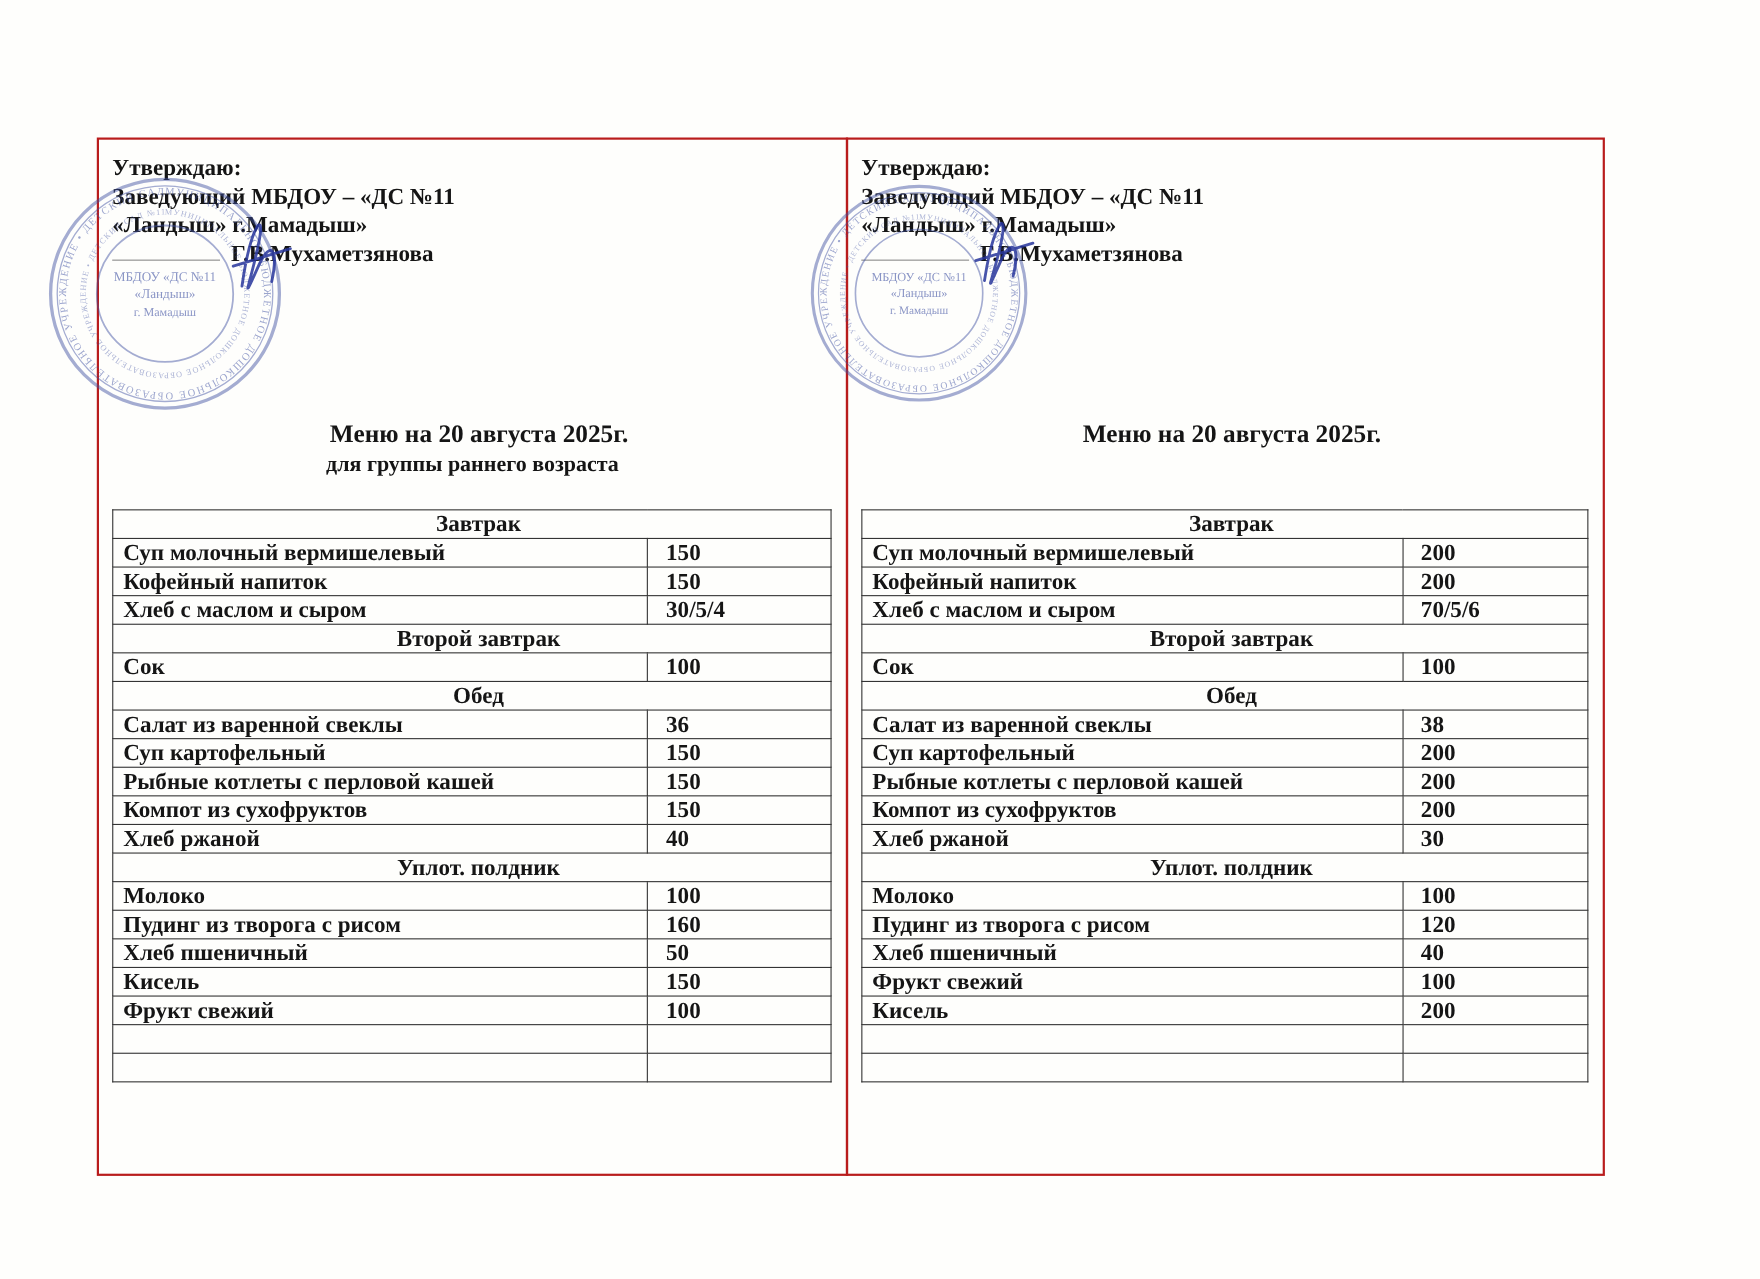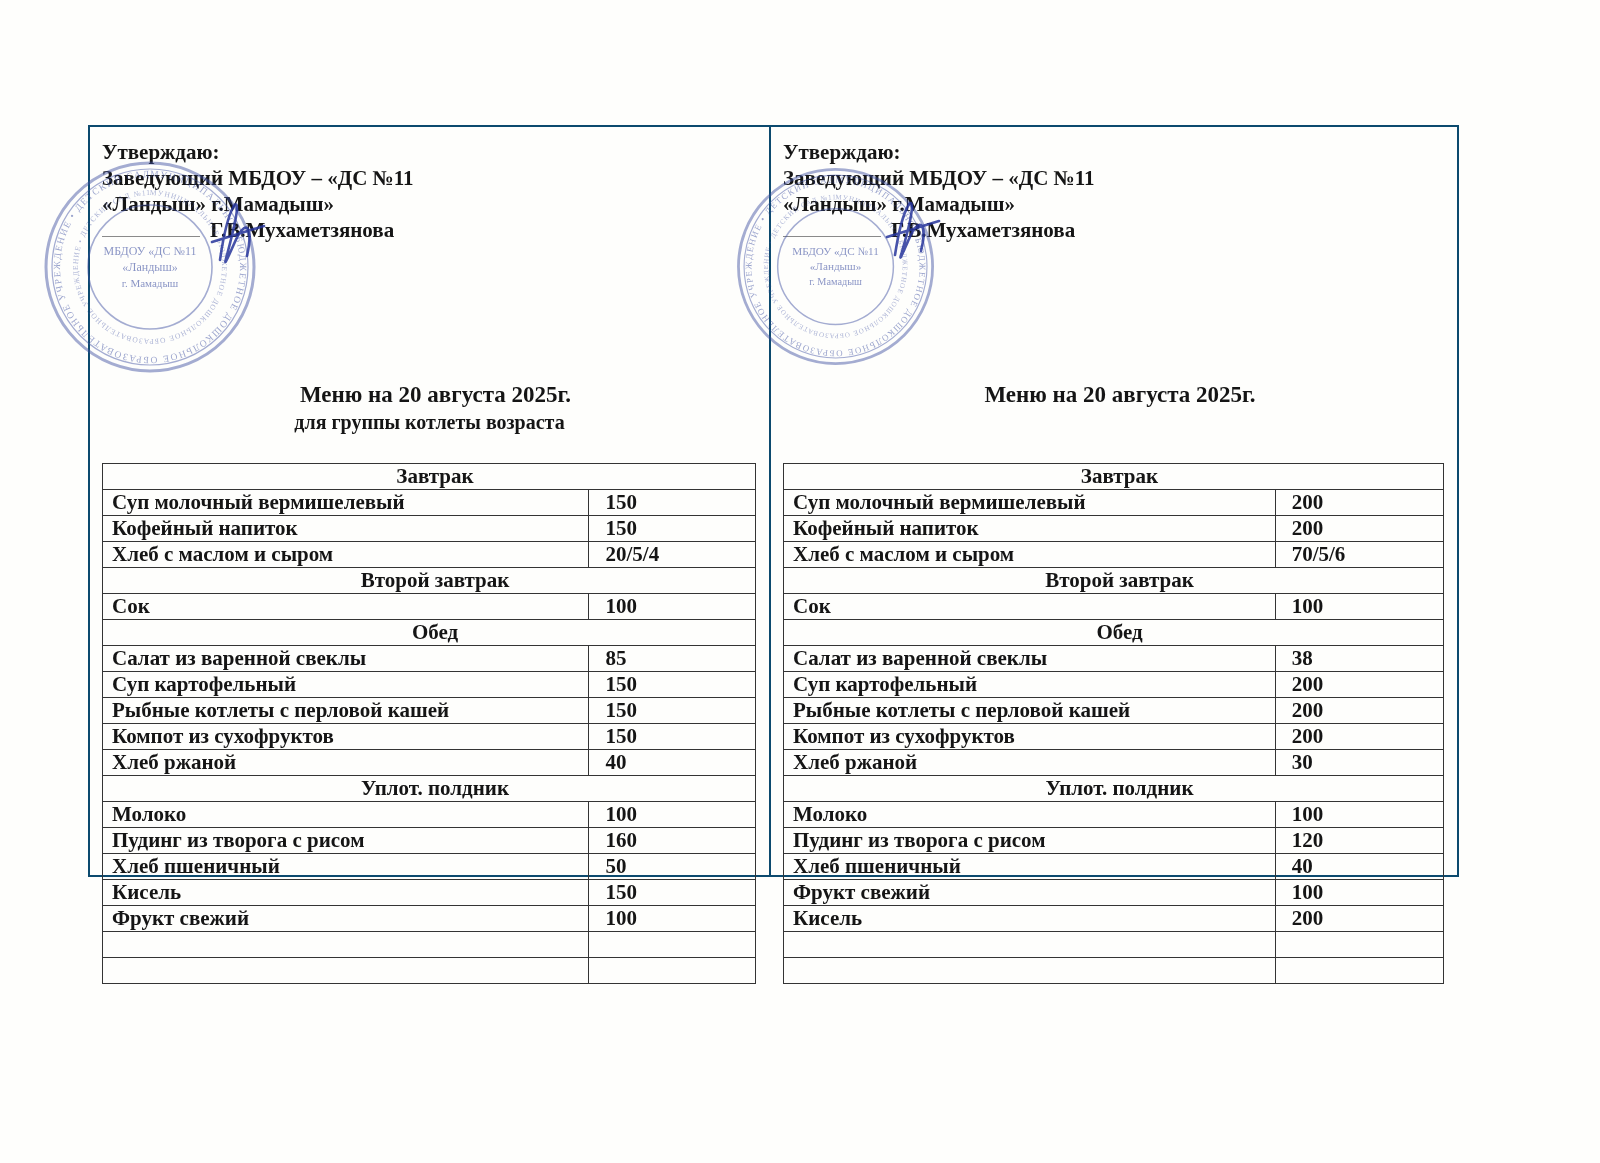--- a/index.html
+++ b/index.html
@@ -13,8 +13,8 @@
     overflow:hidden;
   }
   .panel{
-    position:absolute;top:125px;height:752px;
-    border:2px solid #0c4a6e;
+    position:absolute;top:125px;height:944px;
+    border:2px solid #b91c1c;
     box-sizing:border-box;
     background:transparent;
   }

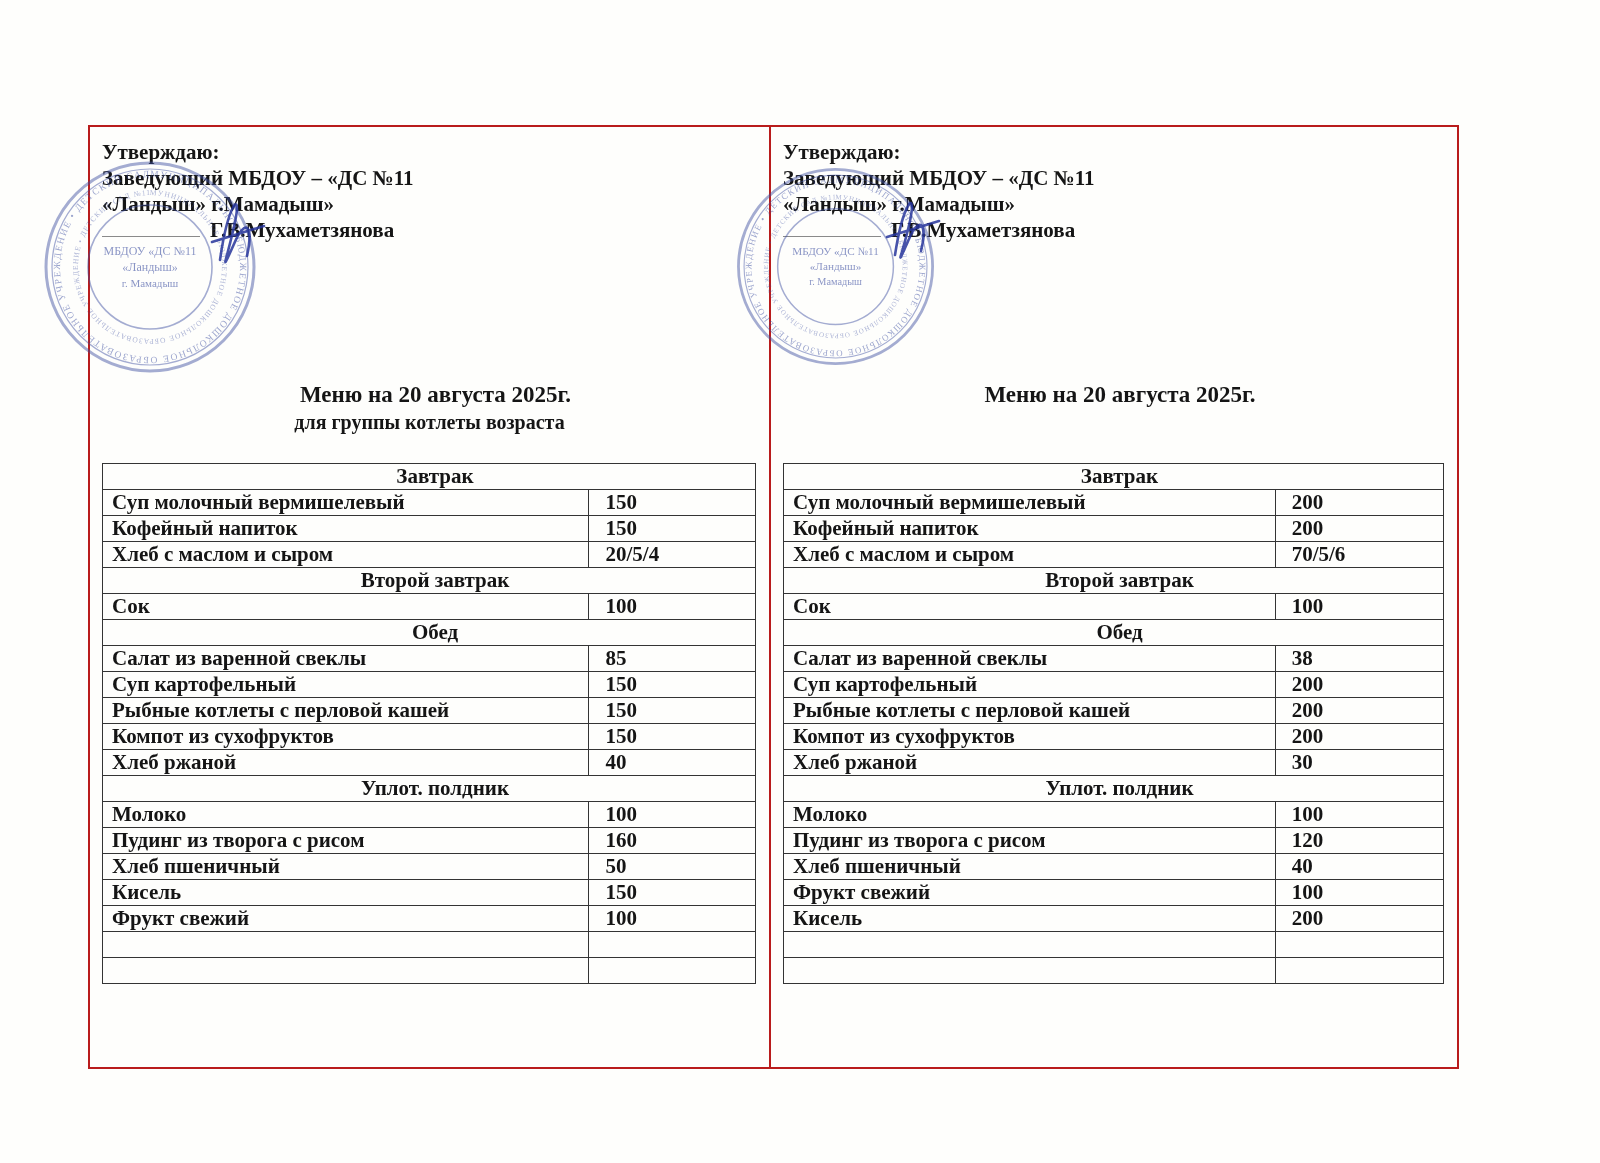--- a/index.html
+++ b/index.html
@@ -115,7 +115,7 @@
     </svg>
 
     <div class="title">Меню на 20 августа 2025г.</div>
-    <div class="subtitle">для группы котлеты возраста</div>
+    <div class="subtitle">для группы раннего возраста</div>
 
     <table class="menu-table">
       <colgroup>

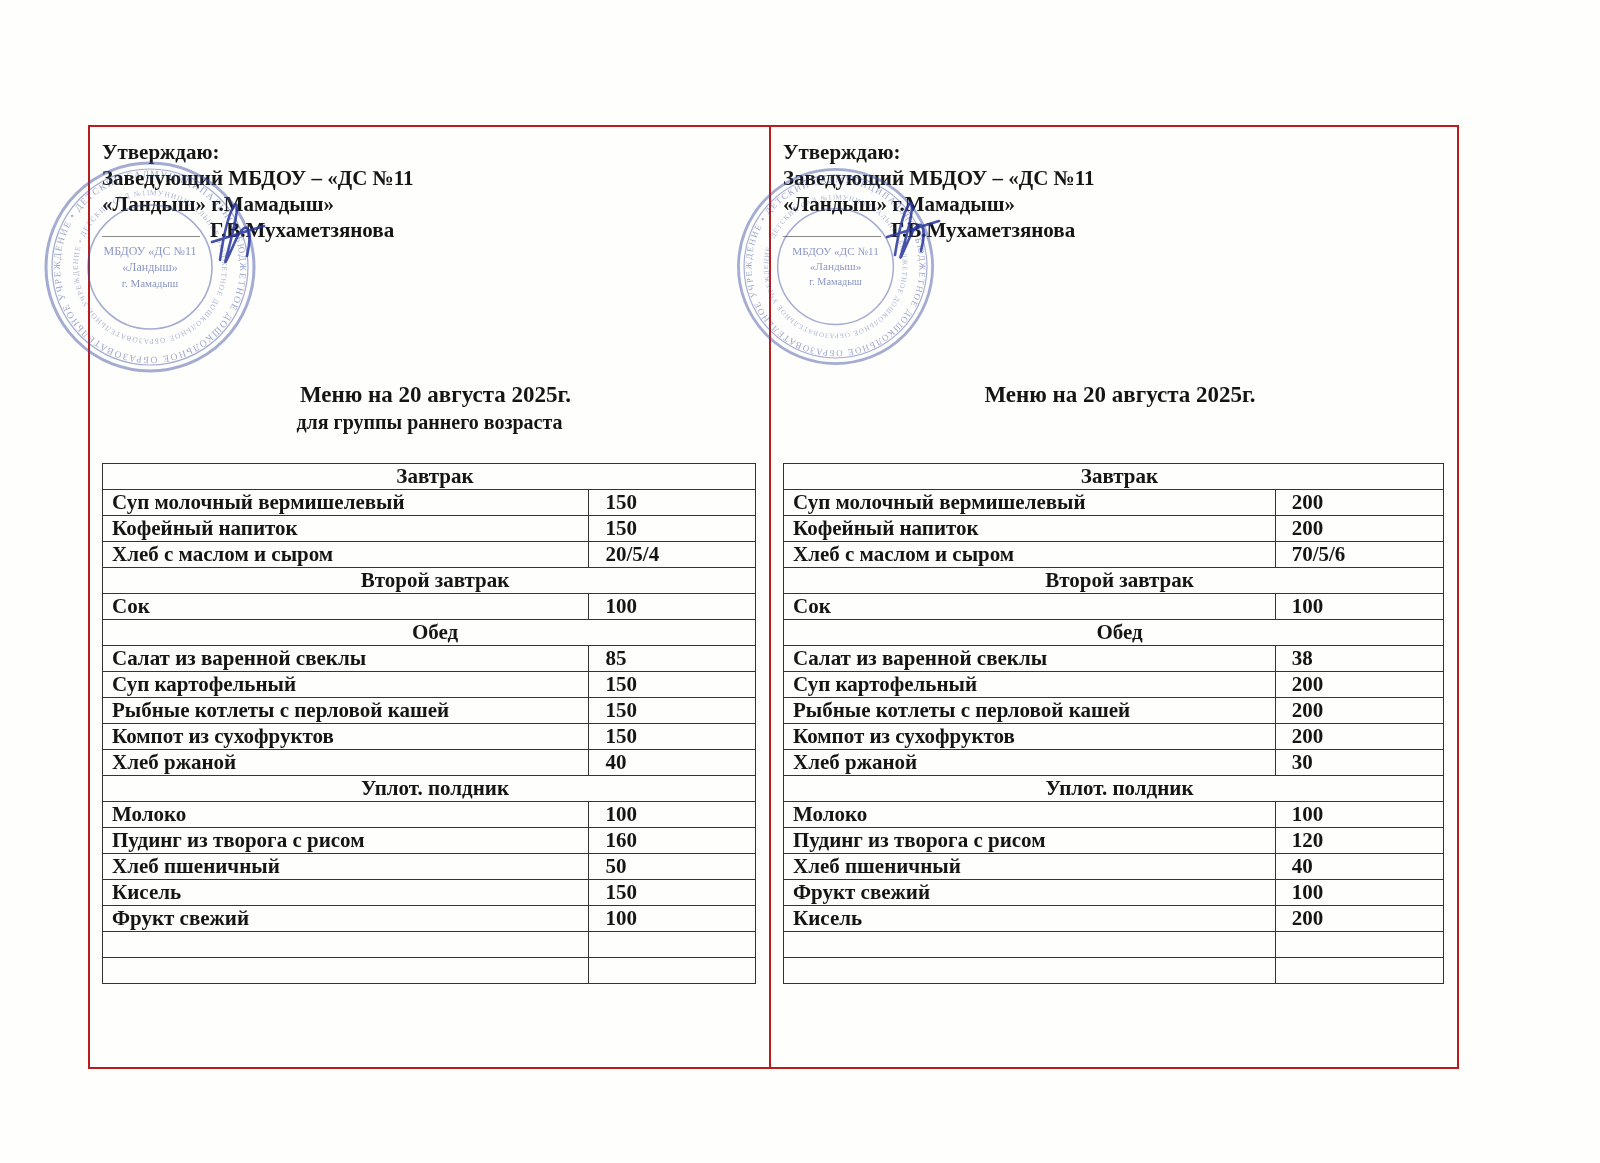--- a/index.html
+++ b/index.html
@@ -136,7 +136,7 @@
           </tr>
           <tr>
             <td class="name">Хлеб с маслом и сыром</td>
-            <td class="qty">20/5/4</td>
+            <td class="qty">30/5/4</td>
           </tr>
           <tr>
             <td colspan="2" class="section">Второй завтрак</td>

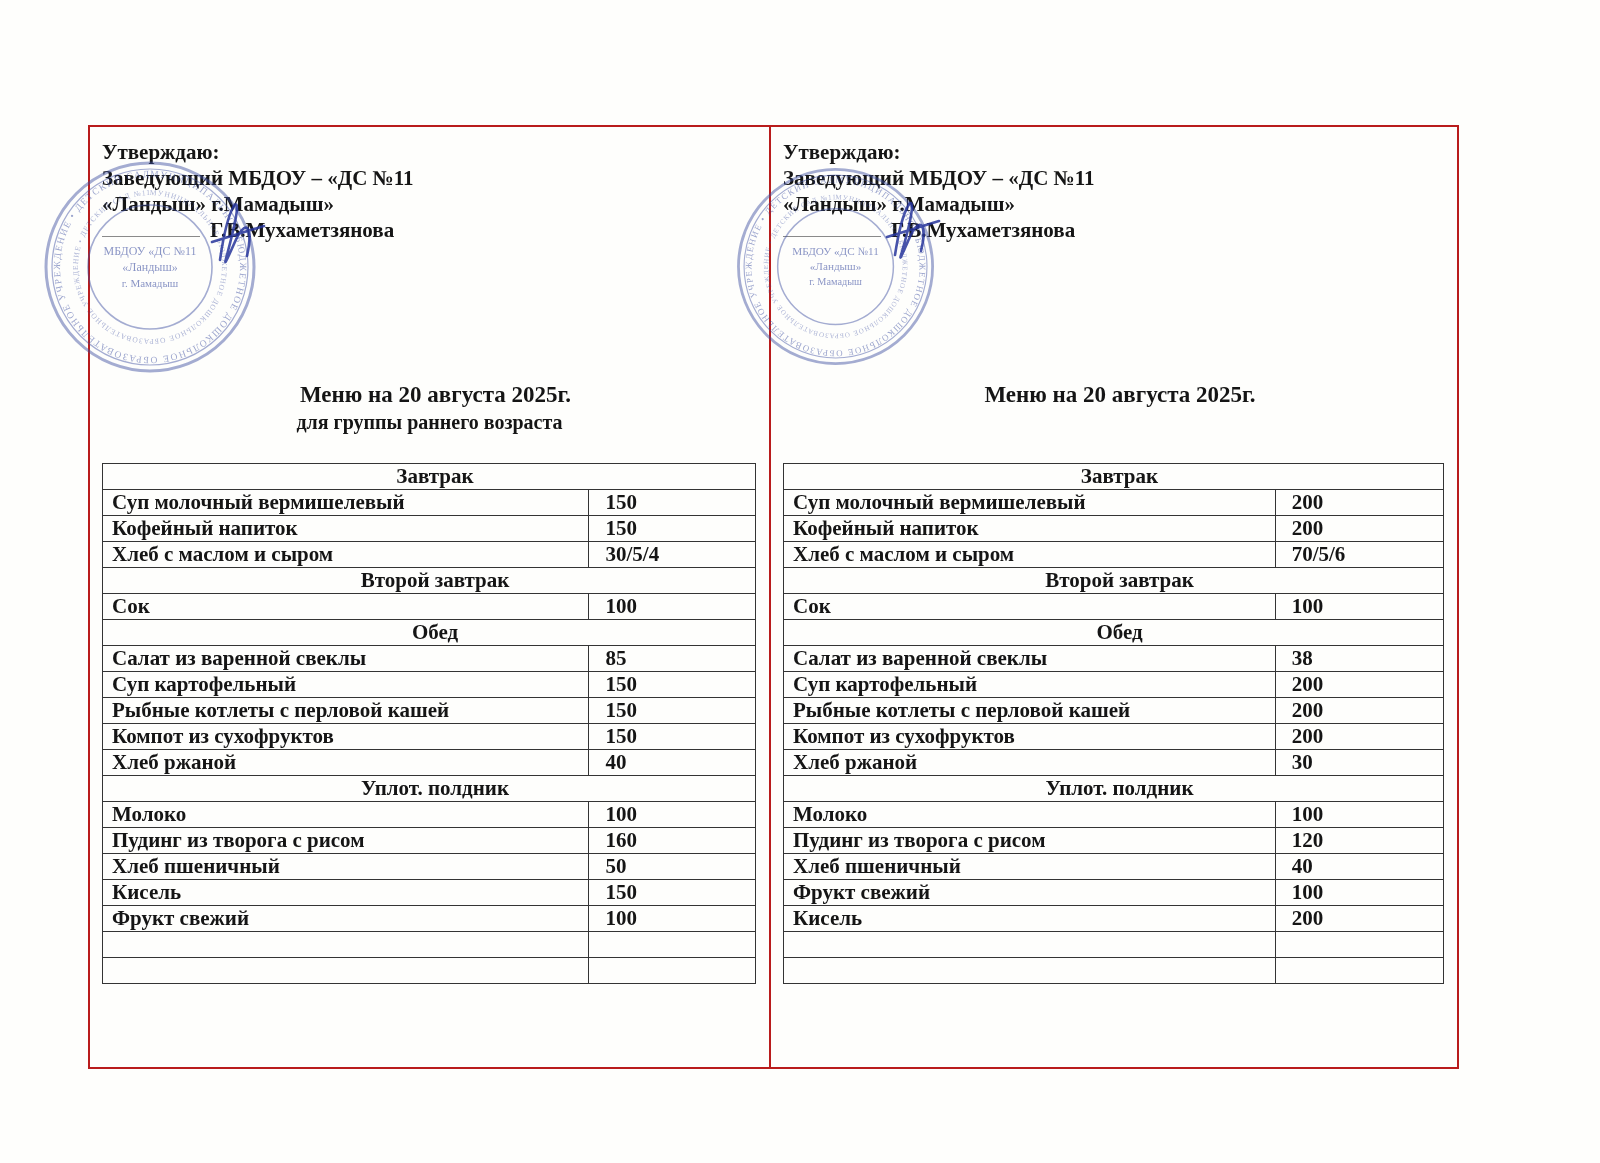--- a/index.html
+++ b/index.html
@@ -150,7 +150,7 @@
           </tr>
           <tr>
             <td class="name">Салат из варенной свеклы</td>
-            <td class="qty">85</td>
+            <td class="qty">36</td>
           </tr>
           <tr>
             <td class="name">Суп картофельный</td>

